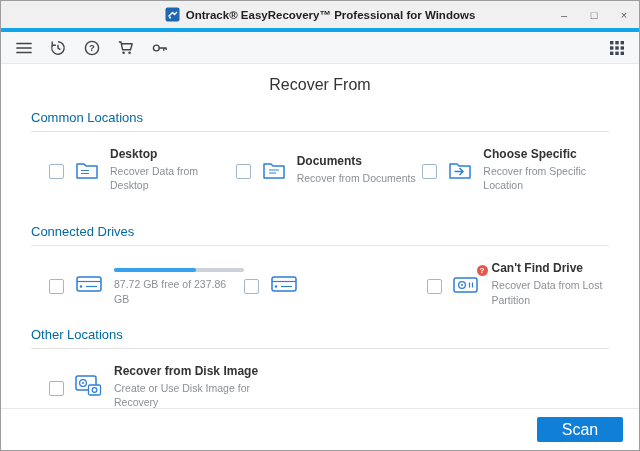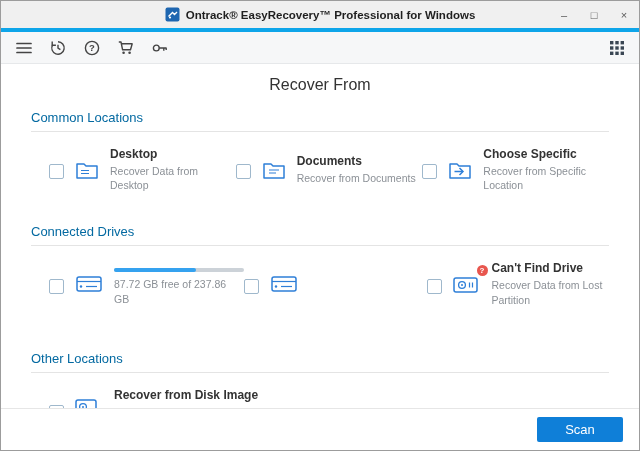--- a/index.html
+++ b/index.html
@@ -27,7 +27,7 @@
   .section-grid{display:grid;grid-template-columns:1fr 1fr 1fr;margin-top:15px;padding-left:18px;}
   .section-common{margin-top:16px;}
   .section-drives{margin-top:32px;}
-  .section-other{margin-top:44px;}
+  .section-other{margin-top:20px;}
 
   .item{display:flex;align-items:center;gap:10px;}
   .checkbox{width:13px;height:13px;border:1px solid #9fb8cc;border-radius:2px;background:#fff;flex:none;margin-top:4px;cursor:pointer;}

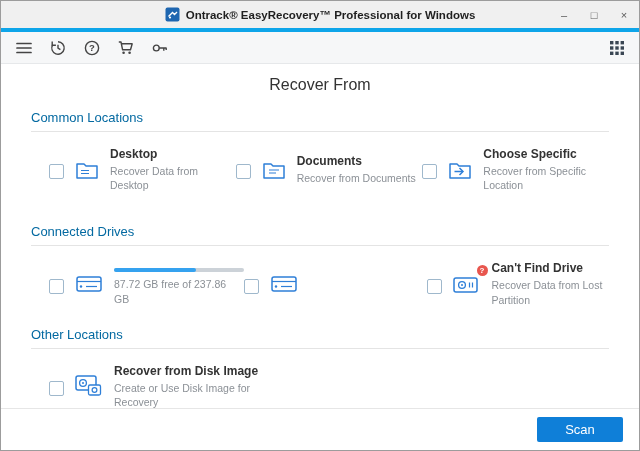--- a/index.html
+++ b/index.html
@@ -42,7 +42,7 @@
 
   
   .footer{position:absolute;left:0;right:0;bottom:0;height:42px;background:#fff;border-top:1px solid #e6e6e6;display:flex;align-items:center;justify-content:flex-end;padding:0 16px;box-sizing:border-box;}
-  .scan-btn{width:86px;height:25px;background:#0f7fd8;color:#fff;border:none;border-radius:2px;font-size:13px;font-family:inherit;cursor:pointer;}
+  .scan-btn{width:86px;height:25px;background:#0f7fd8;color:#fff;border:none;border-radius:2px;font-size:16px;font-family:inherit;cursor:pointer;}
 </style>
 </head>
 <body>

